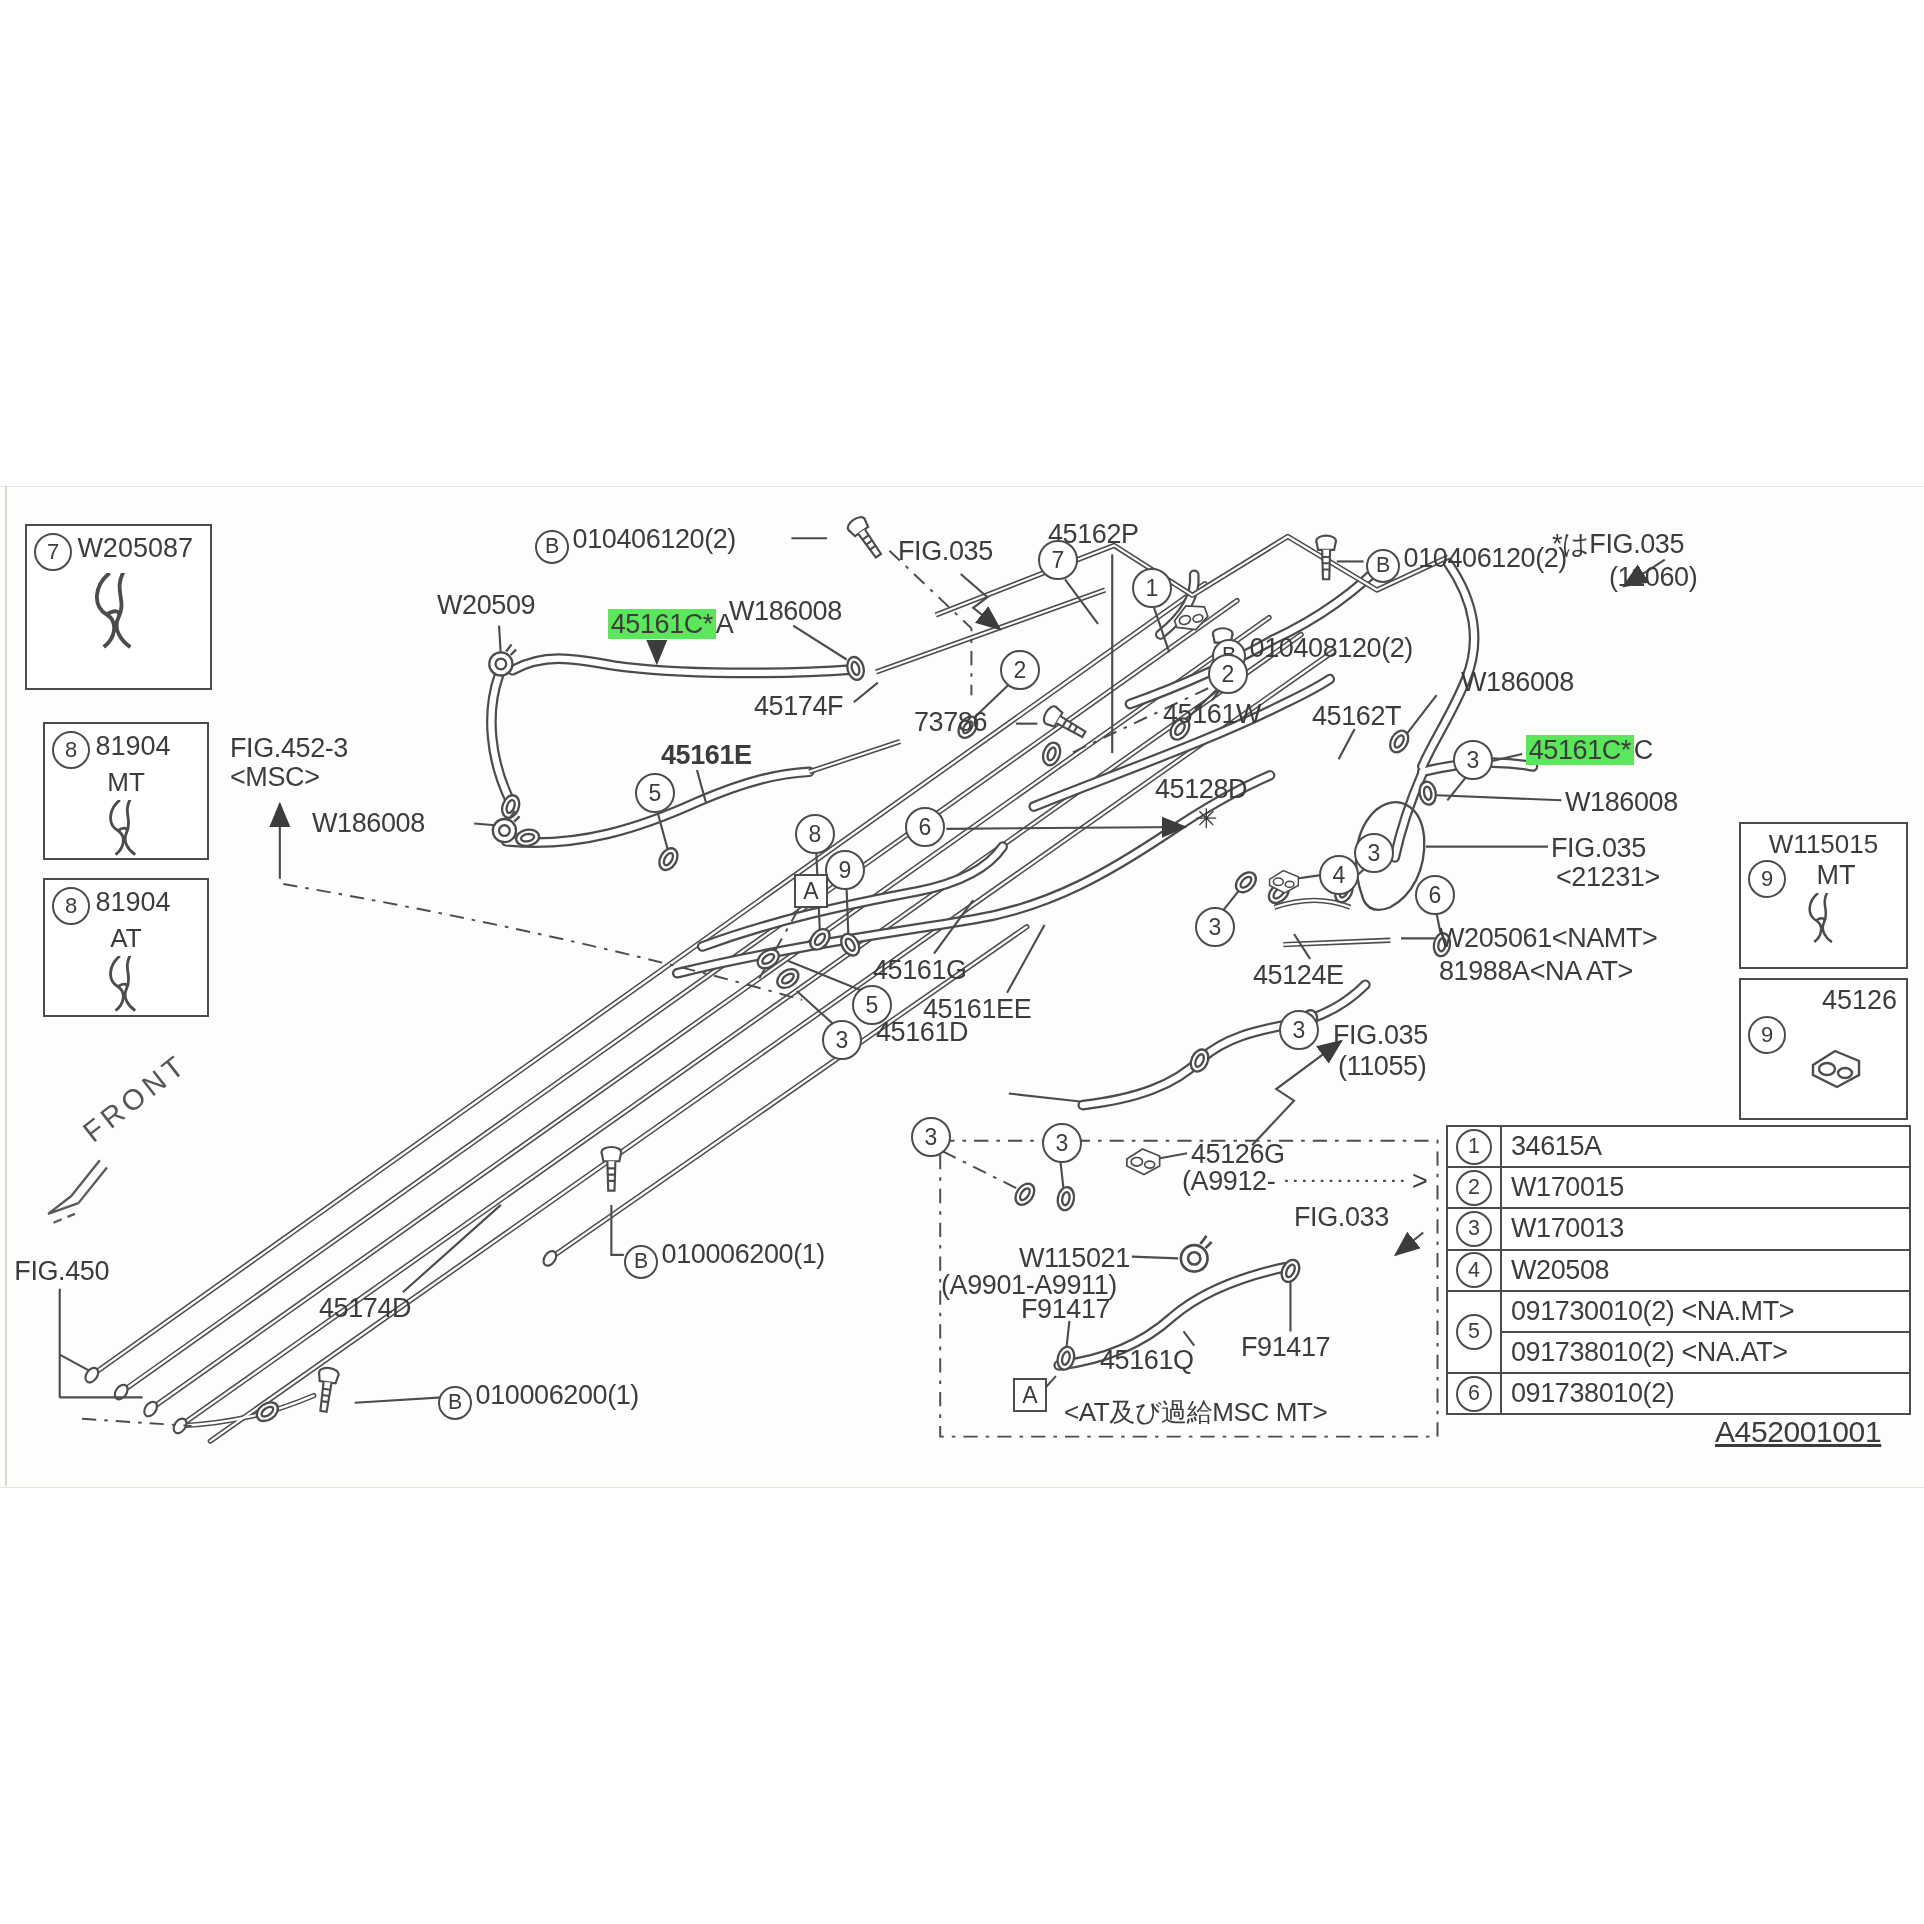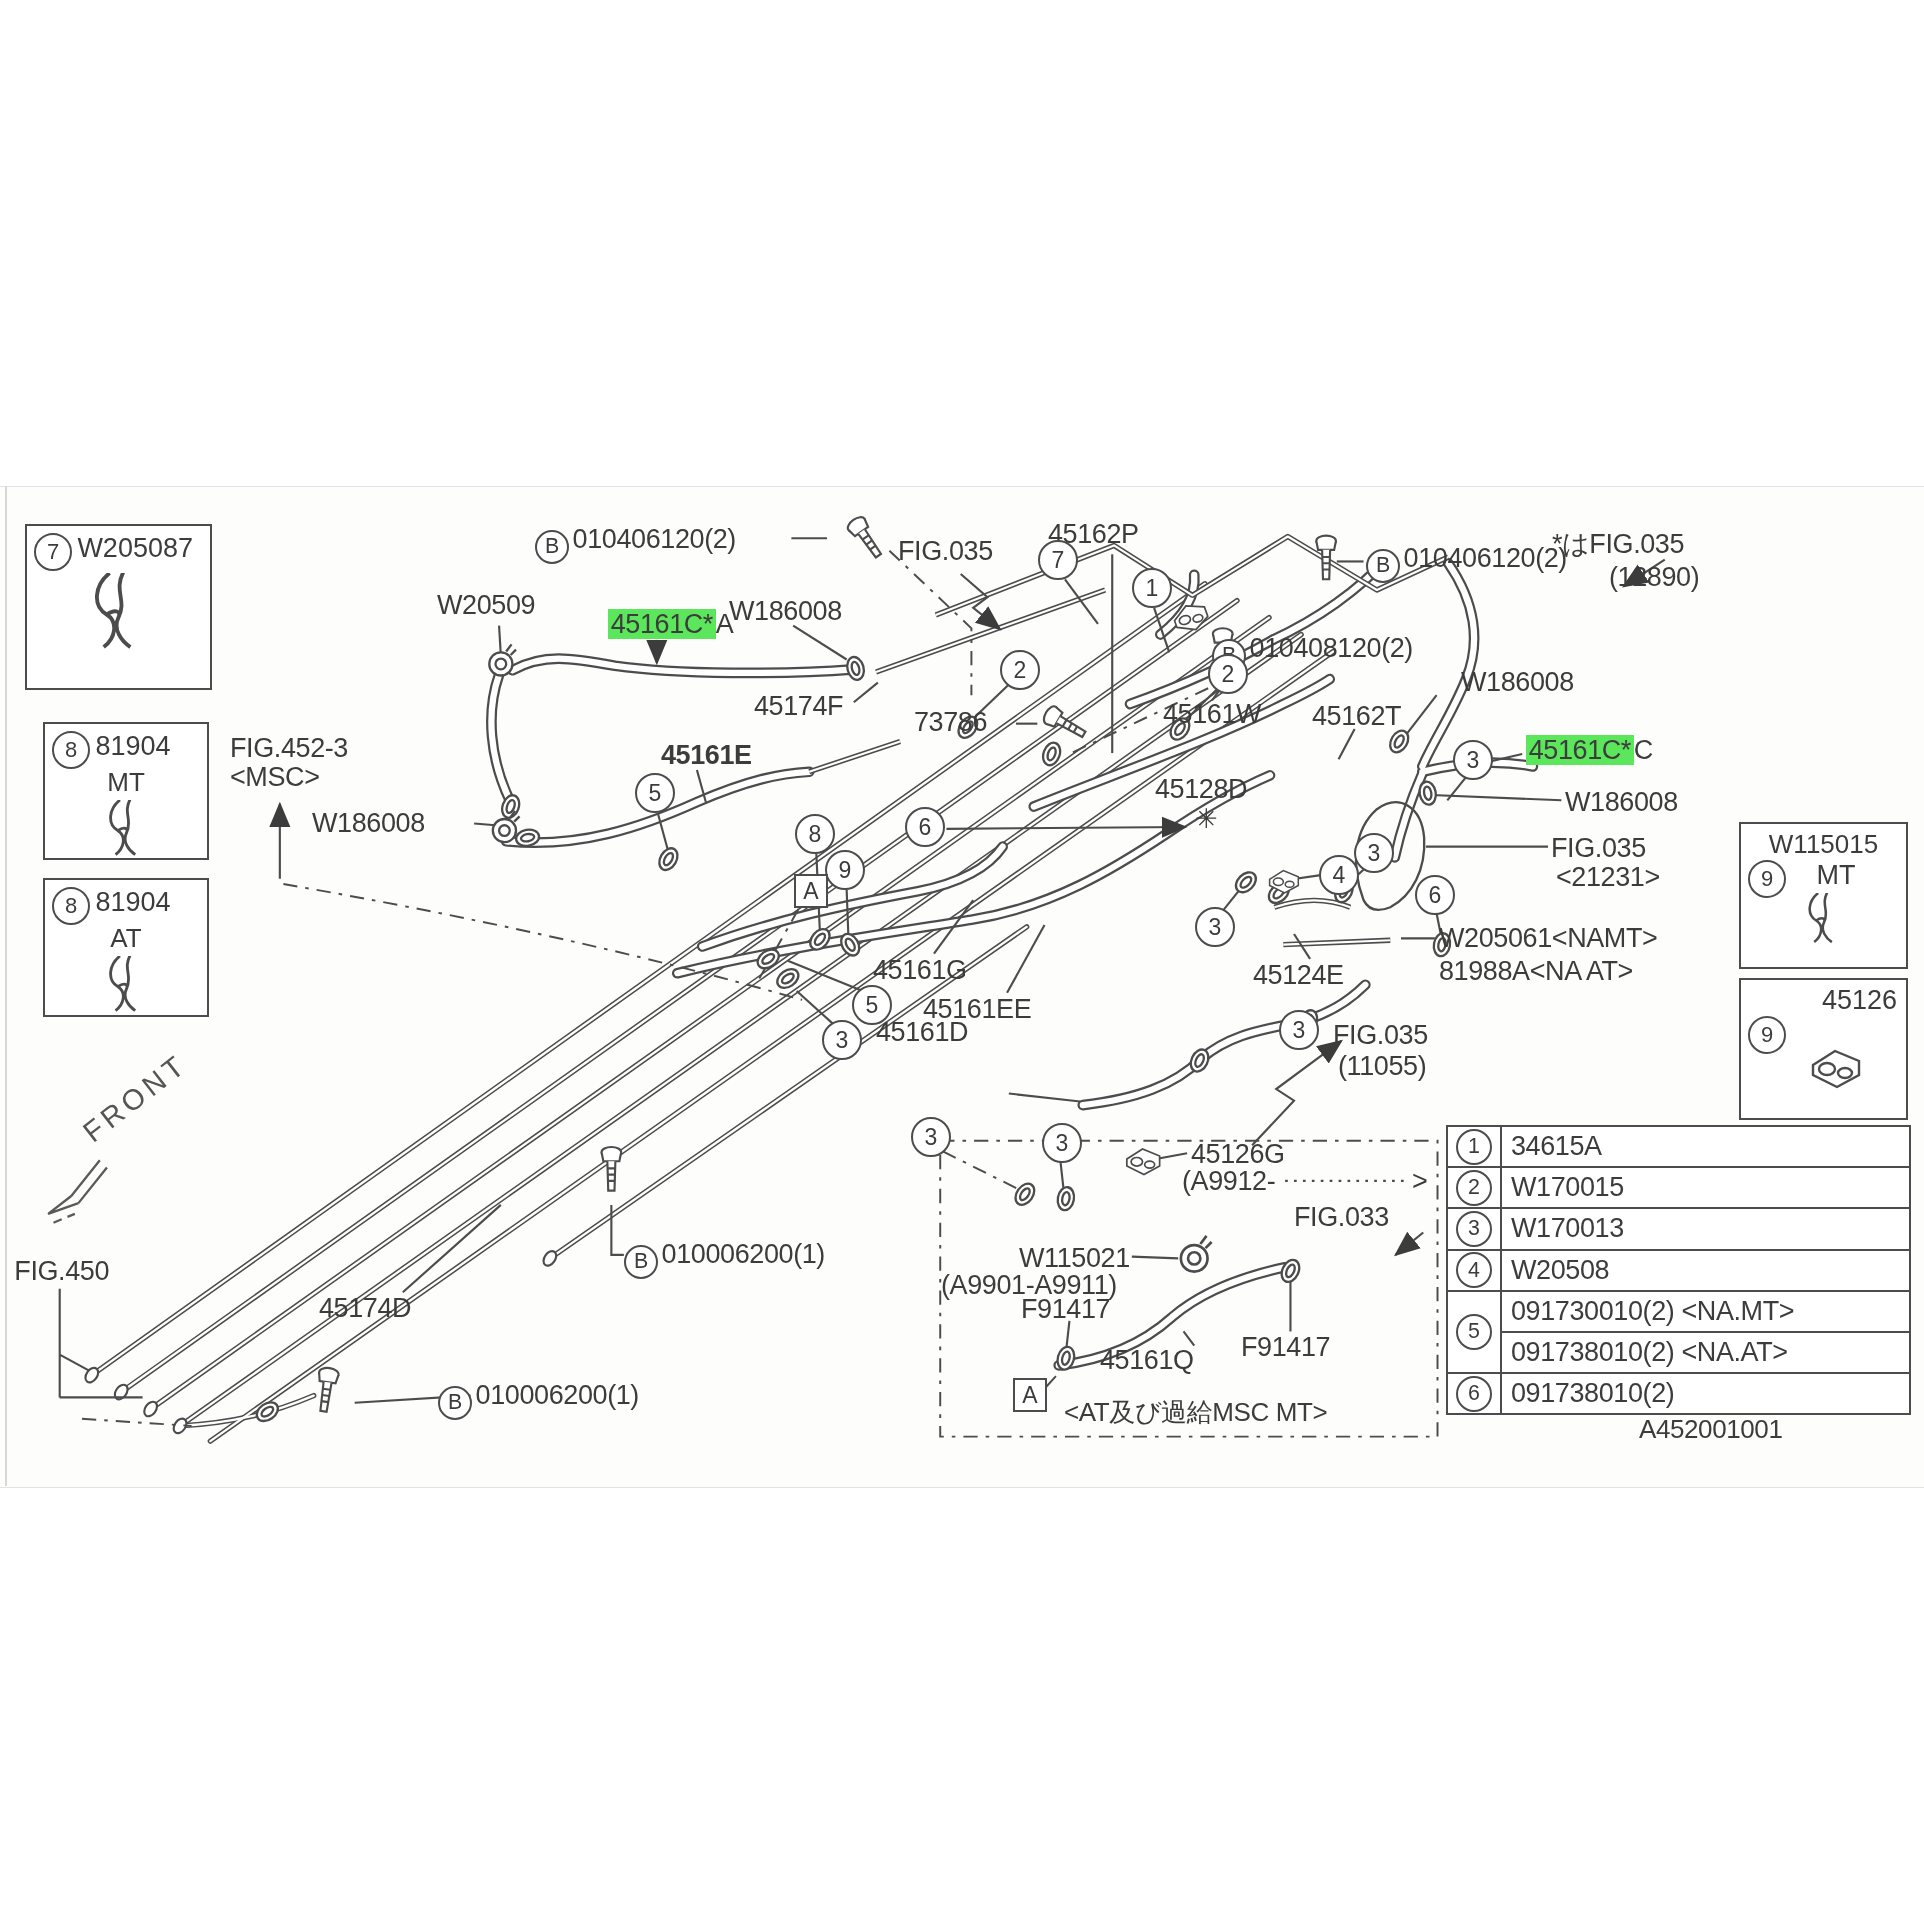--- a/index.html
+++ b/index.html
@@ -270,7 +270,7 @@
       <div class="lbl" style="left: 1048px; top: 520px;">45162P</div>
       <div class="lbl" style="left: 1366px; top: 544px;"><span class="cb">B</span>010406120(2)</div>
       <div class="lbl" style="left: 1552px; top: 530px;">*はFIG.035</div>
-      <div class="lbl" style="left: 1609px; top: 563px;">(12890)</div>
+      <div class="lbl" style="left: 1609px; top: 563px;">(11060)</div>
       <div class="lbl" style="left: 437px; top: 591px;">W20509</div>
       <div class="lbl" style="left: 561px; top: 610px; margin-left: 47px;"><span class="hl" style="background: rgb(92, 230, 92);">45161C*</span>A</div>
       <div class="lbl" style="left: 729px; top: 597px;">W186008</div>

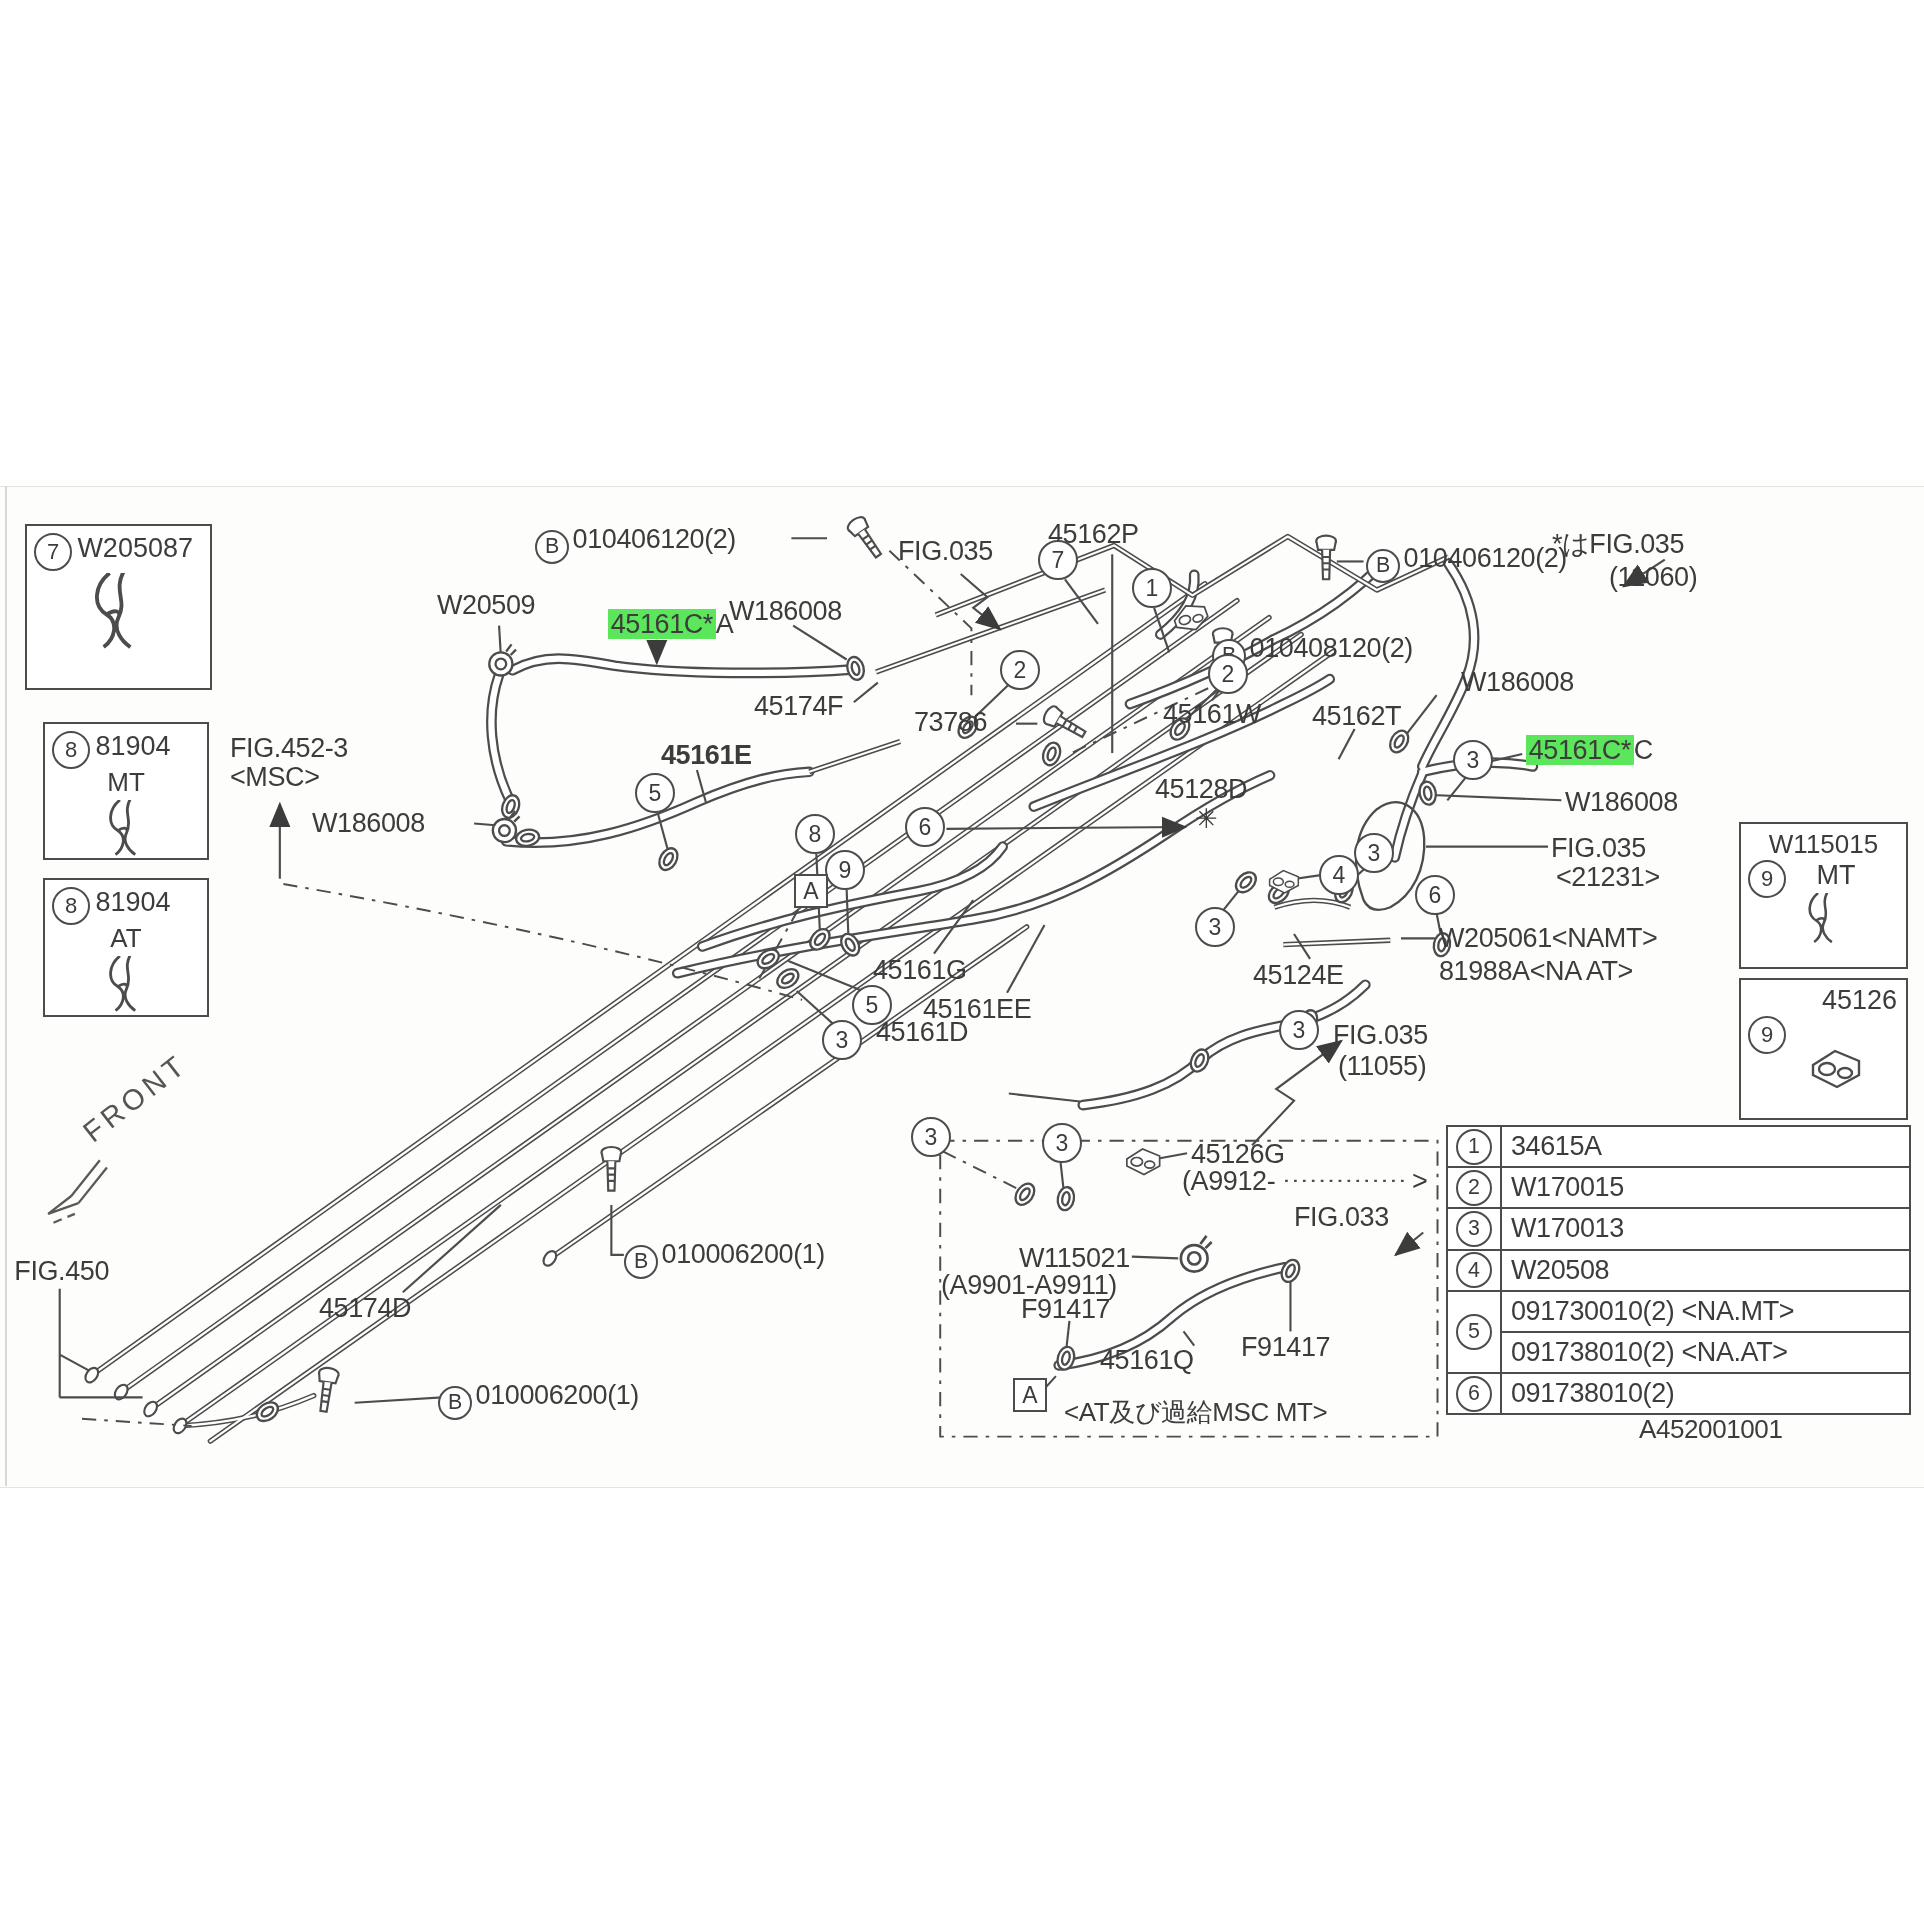--- a/index.html
+++ b/index.html
@@ -312,7 +312,7 @@
       <div class="lbl" style="left: 319px; top: 1294px;">45174D</div>
       <div class="lbl" style="left: 624px; top: 1240px;"><span class="cb">B</span>010006200(1)</div>
       <div class="lbl" style="left: 438px; top: 1381px;"><span class="cb">B</span>010006200(1)</div>
-      <div class="lbl" style="left: 1639px; top: 1416px; font-size: 26px;">A452001001</div>
+      <div class="lbl" style="left: 1715px; top: 1416px; font-size: 30px; text-decoration: underline;">A452001001</div>
     </div>
   <div id="circles-layer">
       <div class="cnum" style="left: 1058px; top: 560px;">7</div>

